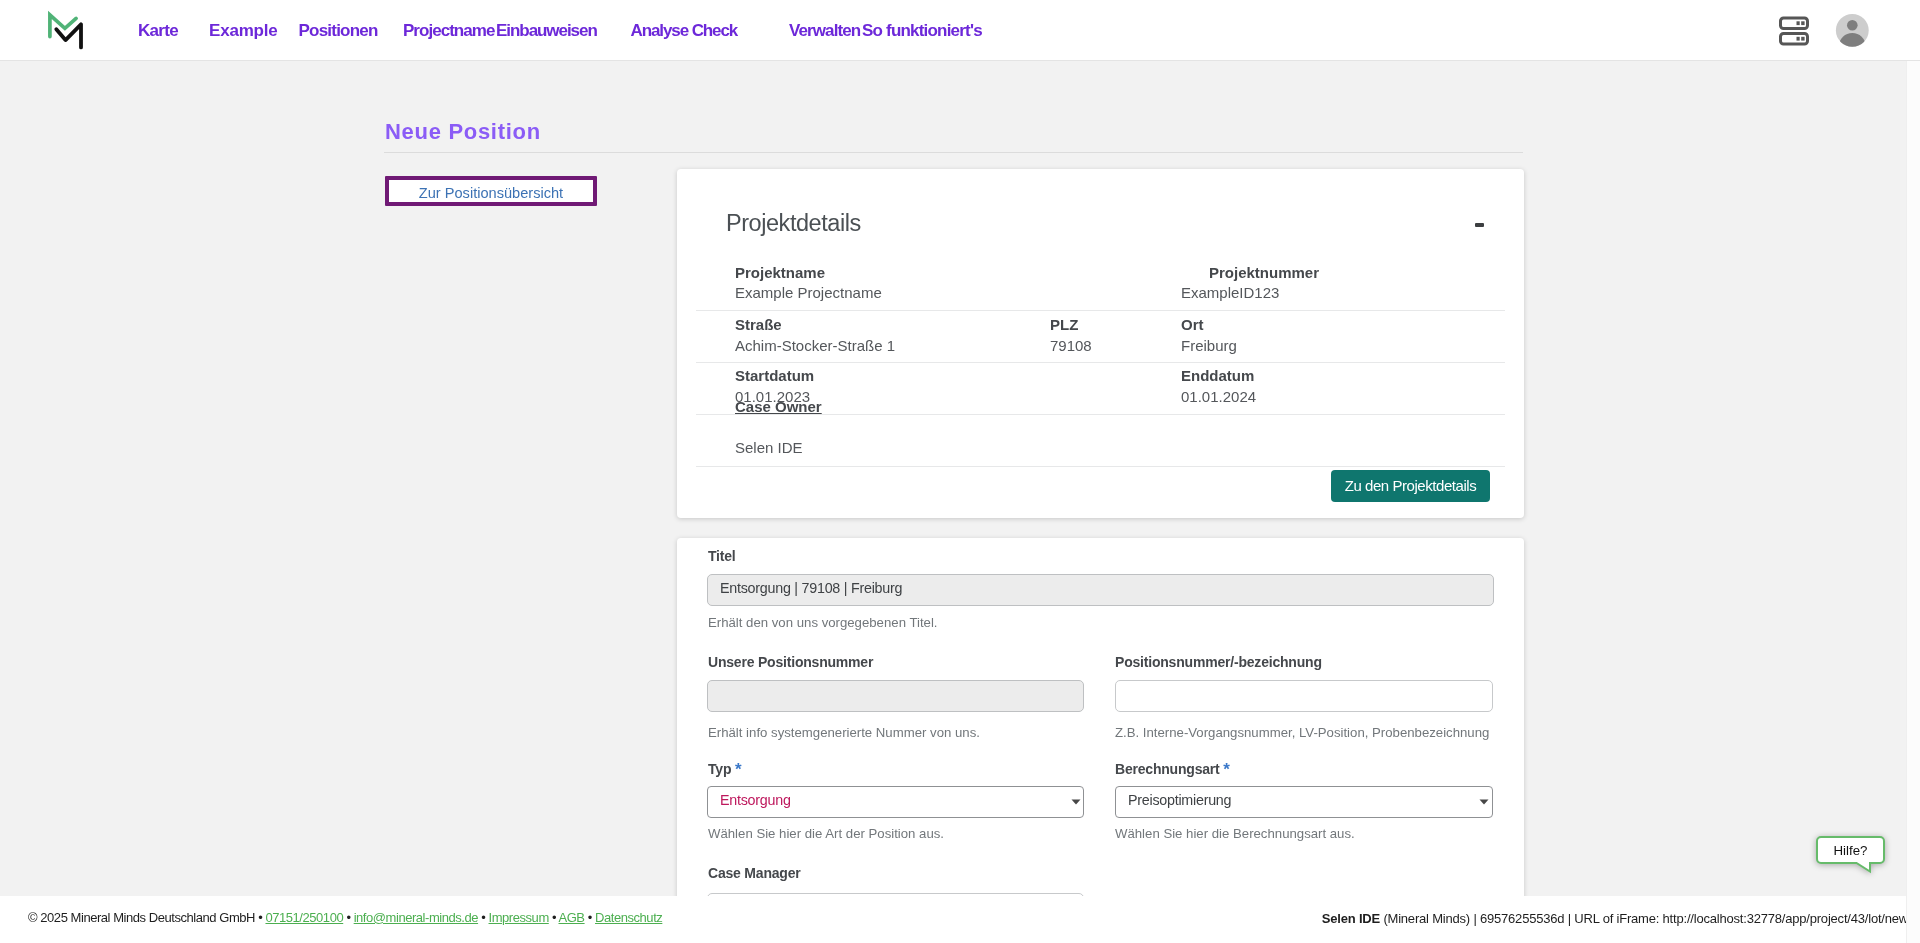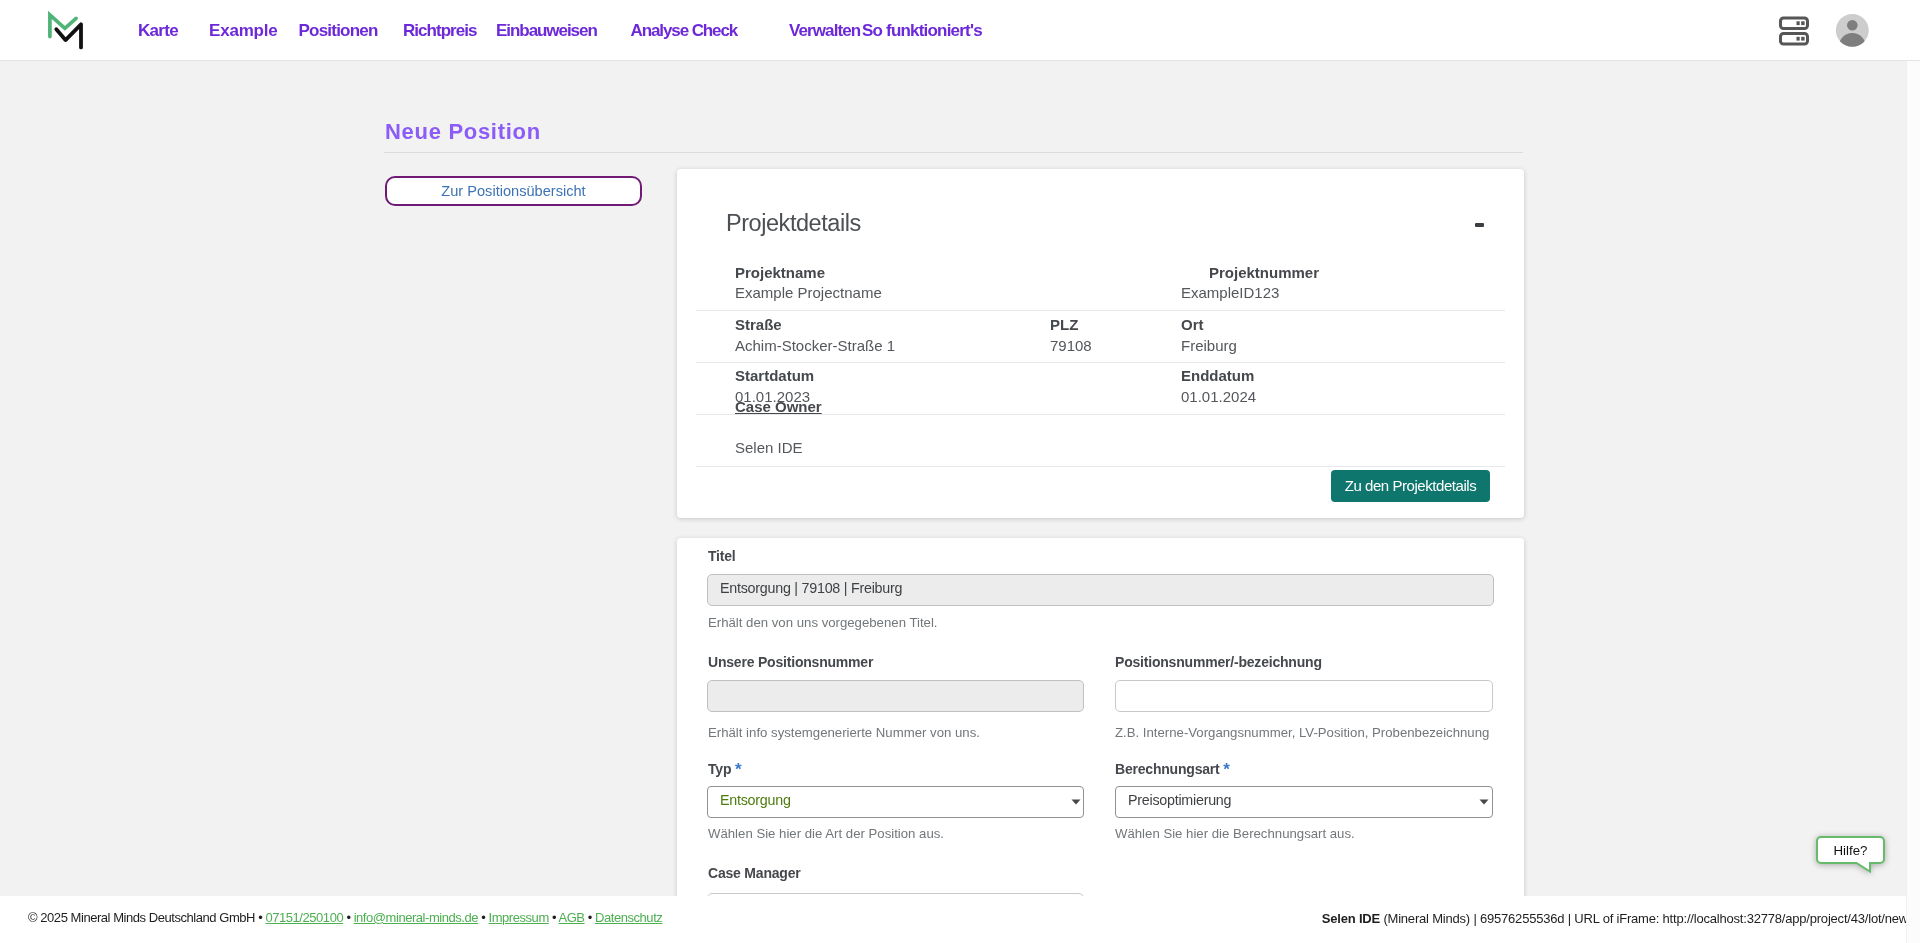--- a/index.html
+++ b/index.html
@@ -29,7 +29,7 @@
 <span class="navitem" style="left:138px;letter-spacing:-0.7px;">Karte</span>
 <span class="navitem" style="left:209px;letter-spacing:-0.2px;">Example</span>
 <span class="navitem" style="left:298.5px;letter-spacing:-0.78px;">Positionen</span>
-<span class="navitem" style="left:403px;letter-spacing:-0.97px;">Richtpreis</span>
+<span class="navitem" style="left:403px;letter-spacing:-0.97px;">Projectname</span>
 <span class="navitem" style="left:496px;letter-spacing:-1.05px;">Einbauweisen</span>
 <span class="navitem" style="left:630.5px;letter-spacing:-1.1px;">Analyse Check</span>
 <span class="navitem" style="left:765px;letter-spacing:-0.9px;margin-left:24px;">Verwalten</span>

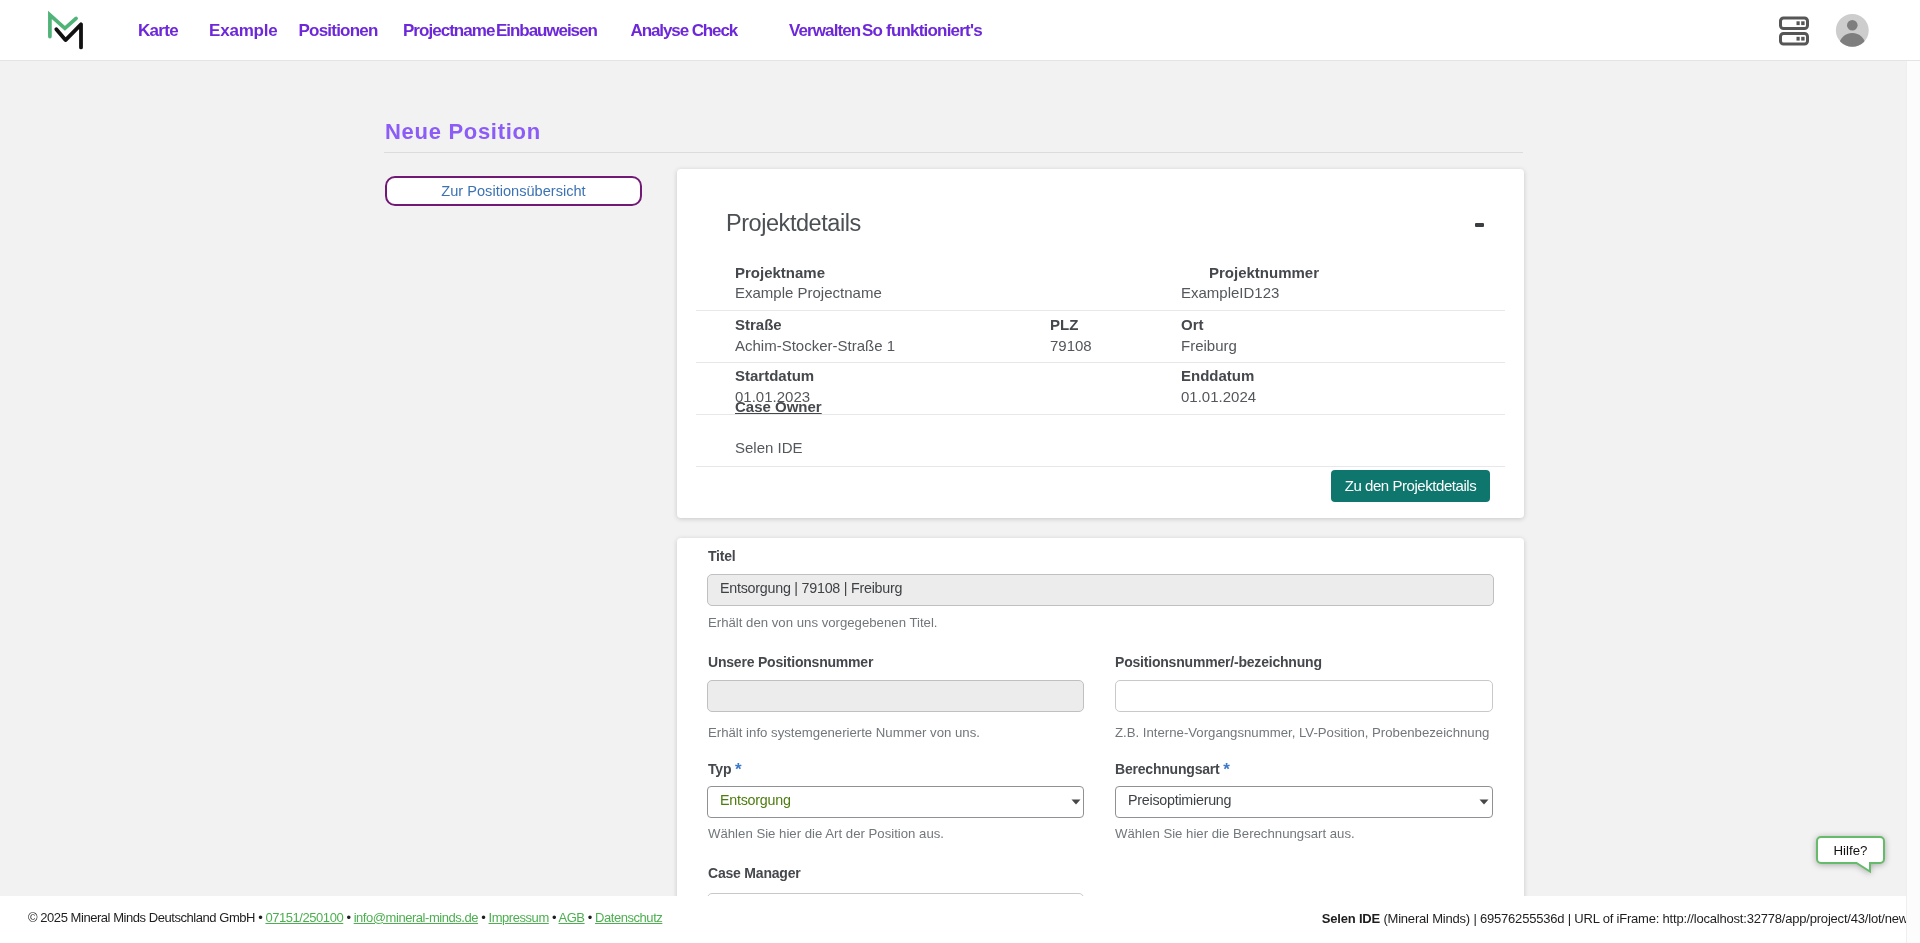--- a/index.html
+++ b/index.html
@@ -60,7 +60,7 @@
 <div class="abs" style="left:385px;top:117.5px;font-size:22px;font-weight:bold;color:#8b5cf6;line-height:28px;letter-spacing:0.7px;">Neue Position</div>
 <div class="abs" style="left:384px;top:152px;width:1139px;height:1px;background:#dcdcdc;"></div>
 
-<div class="abs" style="left:385px;top:176px;width:257px;height:30px;background:#ffffff;border:2px solid #701a75;border-radius:10px;color:#3c72b4;font-size:14.6px;line-height:26px;text-align:center;">Zur Positionsübersicht</div>
+<div class="abs" style="left:385px;top:176px;width:212px;height:30px;background:#ffffff;border:4px solid #701a75;border-radius:1px;color:#3c72b4;font-size:14.6px;line-height:26px;text-align:center;">Zur Positionsübersicht</div>
 
 <div class="abs" style="left:677px;top:169px;width:847px;height:349px;background:#ffffff;border-radius:4px;box-shadow:0 1px 5px rgba(0,0,0,0.18);"></div>
 <div class="abs" style="left:726px;top:207.5px;font-size:23.5px;color:#4b5054;line-height:30px;letter-spacing:-0.45px;">Projektdetails</div>

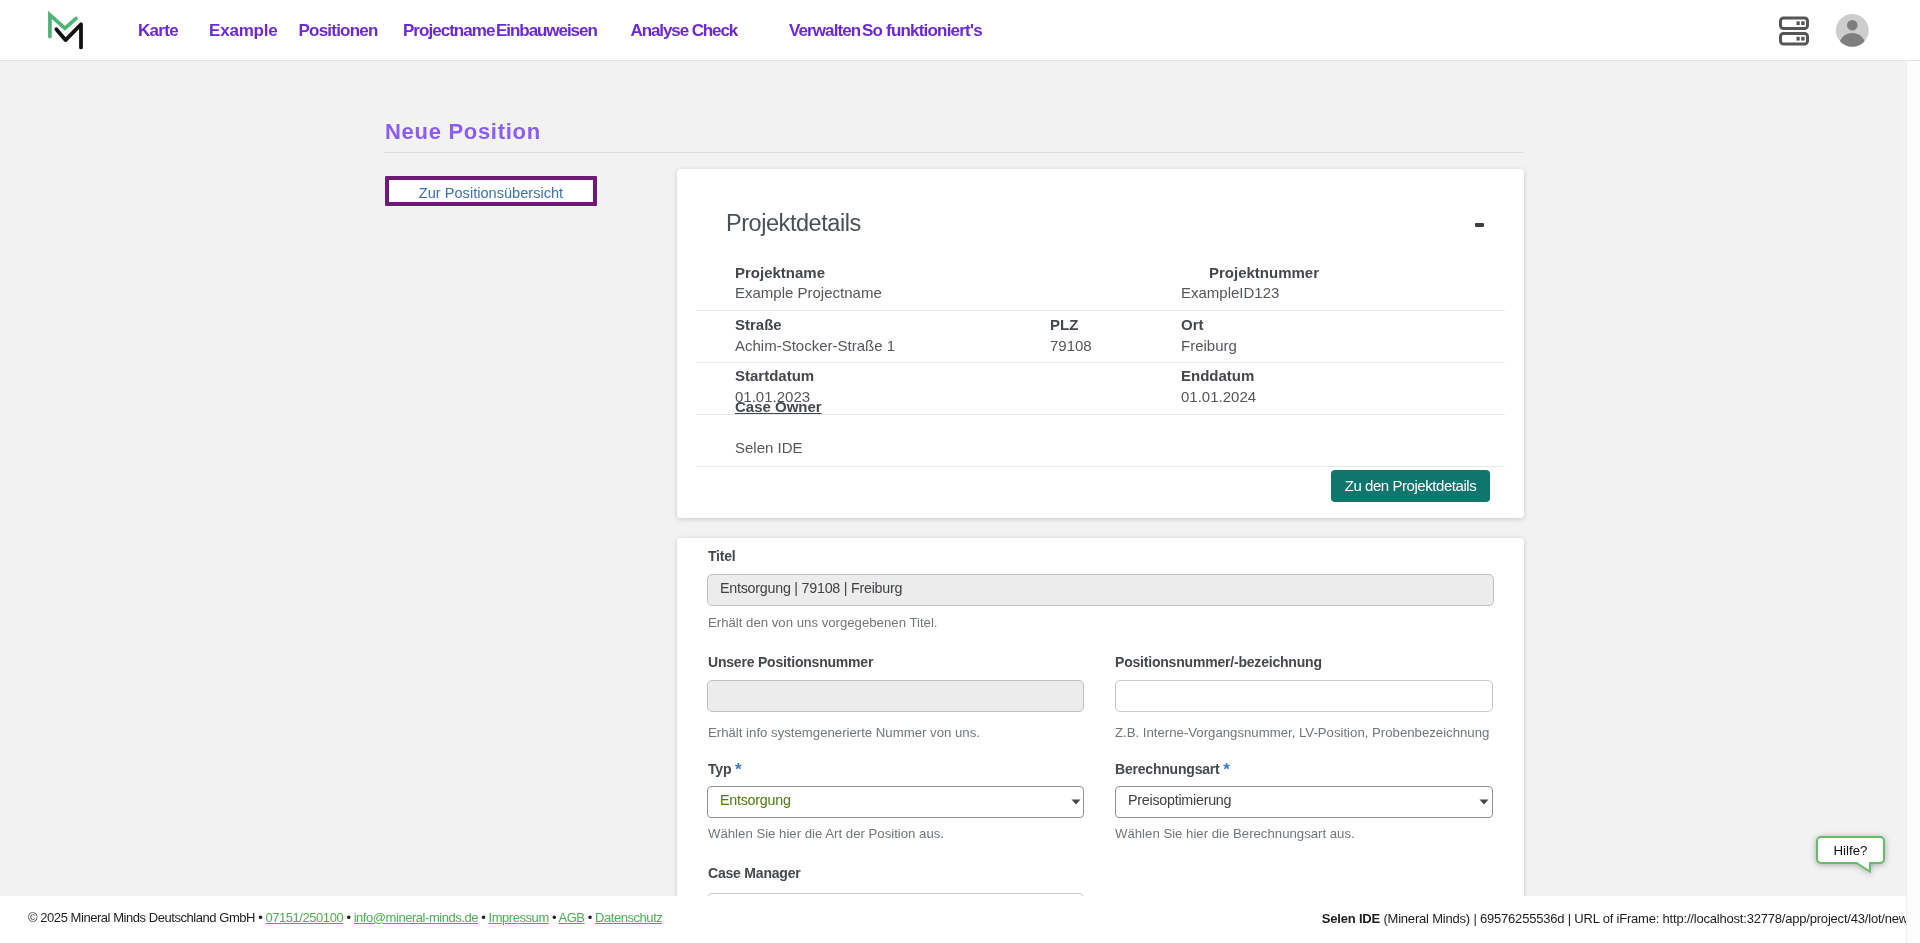--- a/index.html
+++ b/index.html
@@ -109,7 +109,7 @@
 
 <div class="lbl2" style="left:708px;top:758.8px;">Typ <span style="color:#3a78c9;font-size:17px;position:relative;top:1.5px;"> *</span></div>
 <div class="sel" style="left:707px;top:786px;width:377px;height:32px;"></div>
-<div class="abs" style="left:720px;top:791.3px;font-size:14.3px;line-height:19px;letter-spacing:-0.25px;color:#4d7c0f;">Entsorgung</div>
+<div class="abs" style="left:720px;top:791.3px;font-size:14.3px;line-height:19px;letter-spacing:-0.25px;color:#be185d;">Entsorgung</div>
 <svg class="abs" style="left:1071px;top:798.5px;" width="10" height="6" viewBox="0 0 10 6">
     <path d="M0.5 0.5 L5 5.5 L9.5 0.5 Z" fill="#474747"></path>
   </svg>

